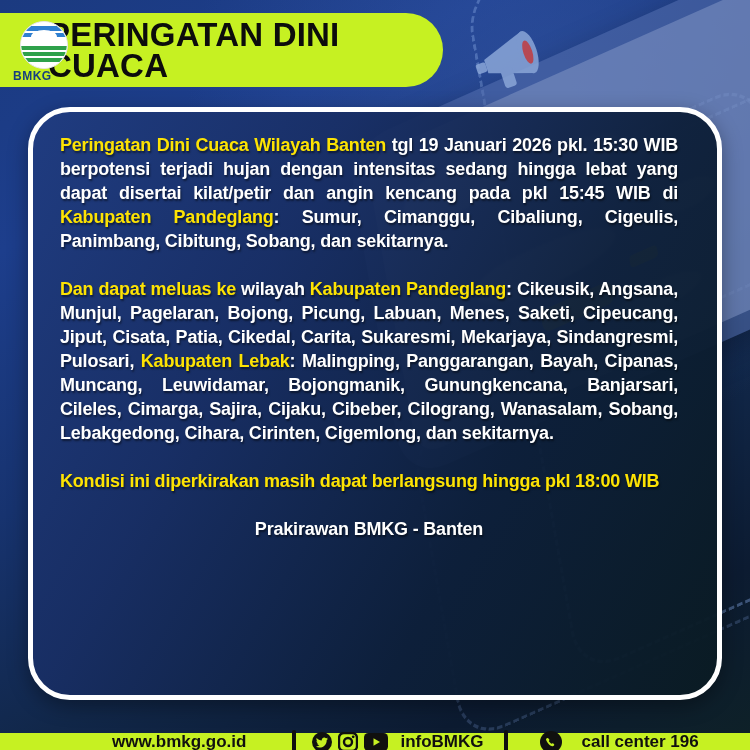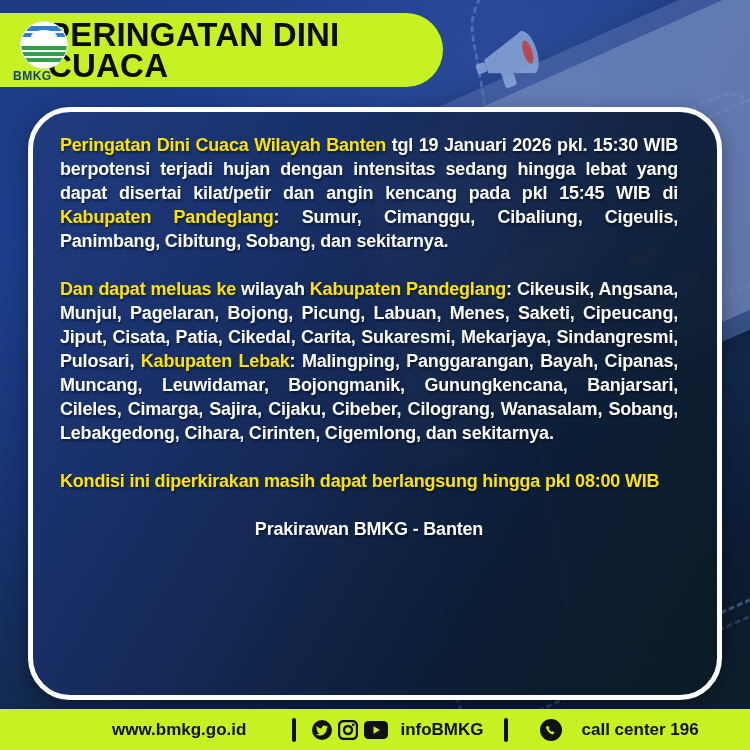--- a/index.html
+++ b/index.html
@@ -127,7 +127,7 @@
     <div class="warn-content">
       <p><span class="hl">Peringatan Dini Cuaca Wilayah Banten</span><span> tgl 19 Januari 2026 pkl. 15:30 WIB berpotensi terjadi hujan dengan intensitas sedang hingga lebat yang dapat disertai kilat/petir dan angin kencang pada pkl 15:45 WIB di </span><span class="hl">Kabupaten Pandeglang</span><span>: Sumur, Cimanggu, Cibaliung, Cigeulis, Panimbang, Cibitung, Sobang, dan sekitarnya.</span></p>
       <p><span class="hl">Dan dapat meluas ke</span><span> wilayah </span><span class="hl">Kabupaten Pandeglang</span><span>: Cikeusik, Angsana, Munjul, Pagelaran, Bojong, Picung, Labuan, Menes, Saketi, Cipeucang, Jiput, Cisata, Patia, Cikedal, Carita, Sukaresmi, Mekarjaya, Sindangresmi, Pulosari, </span><span class="hl">Kabupaten Lebak</span><span>: Malingping, Panggarangan, Bayah, Cipanas, Muncang, Leuwidamar, Bojongmanik, Gunungkencana, Banjarsari, Cileles, Cimarga, Sajira, Cijaku, Cibeber, Cilograng, Wanasalam, Sobang, Lebakgedong, Cihara, Cirinten, Cigemlong, dan sekitarnya.</span></p>
-      <p class="p3">Kondisi ini diperkirakan masih dapat berlangsung hingga pkl 08:00 WIB</p>
+      <p class="p3">Kondisi ini diperkirakan masih dapat berlangsung hingga pkl 18:00 WIB</p>
       <p class="p4">Prakirawan BMKG - Banten</p>
     </div>
   </div>

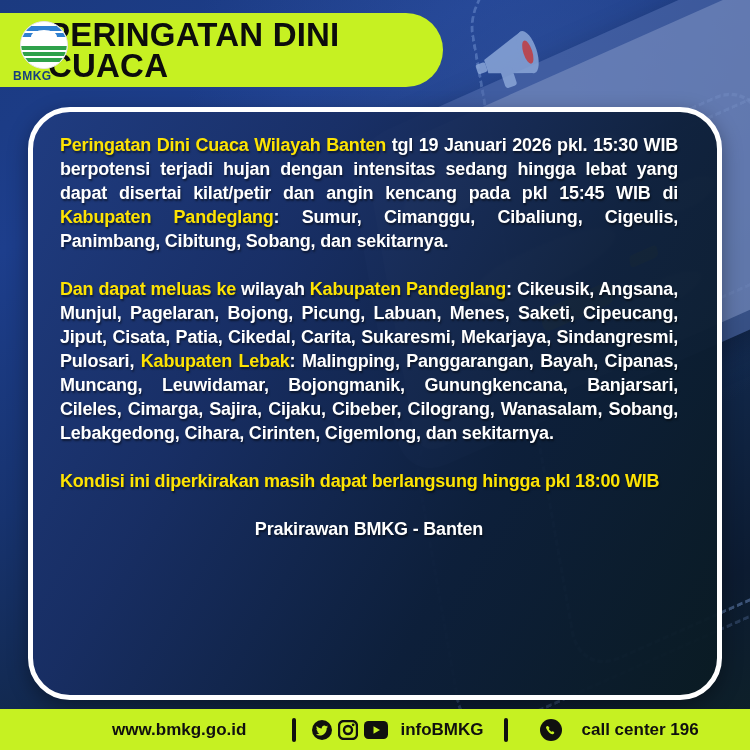--- a/index.html
+++ b/index.html
@@ -53,7 +53,7 @@
   .p4{text-align:center;}
 
   
-  .footer{position:absolute;left:0;bottom:0;width:750px;height:41px;z-index:3;
+  .footer{position:absolute;left:0;bottom:0;width:750px;height:17px;z-index:3;
     background:#c6f122;display:flex;align-items:center;color:#10100f;
     font-weight:bold;font-size:17px;}
   .f-site{margin-left:112px;}

